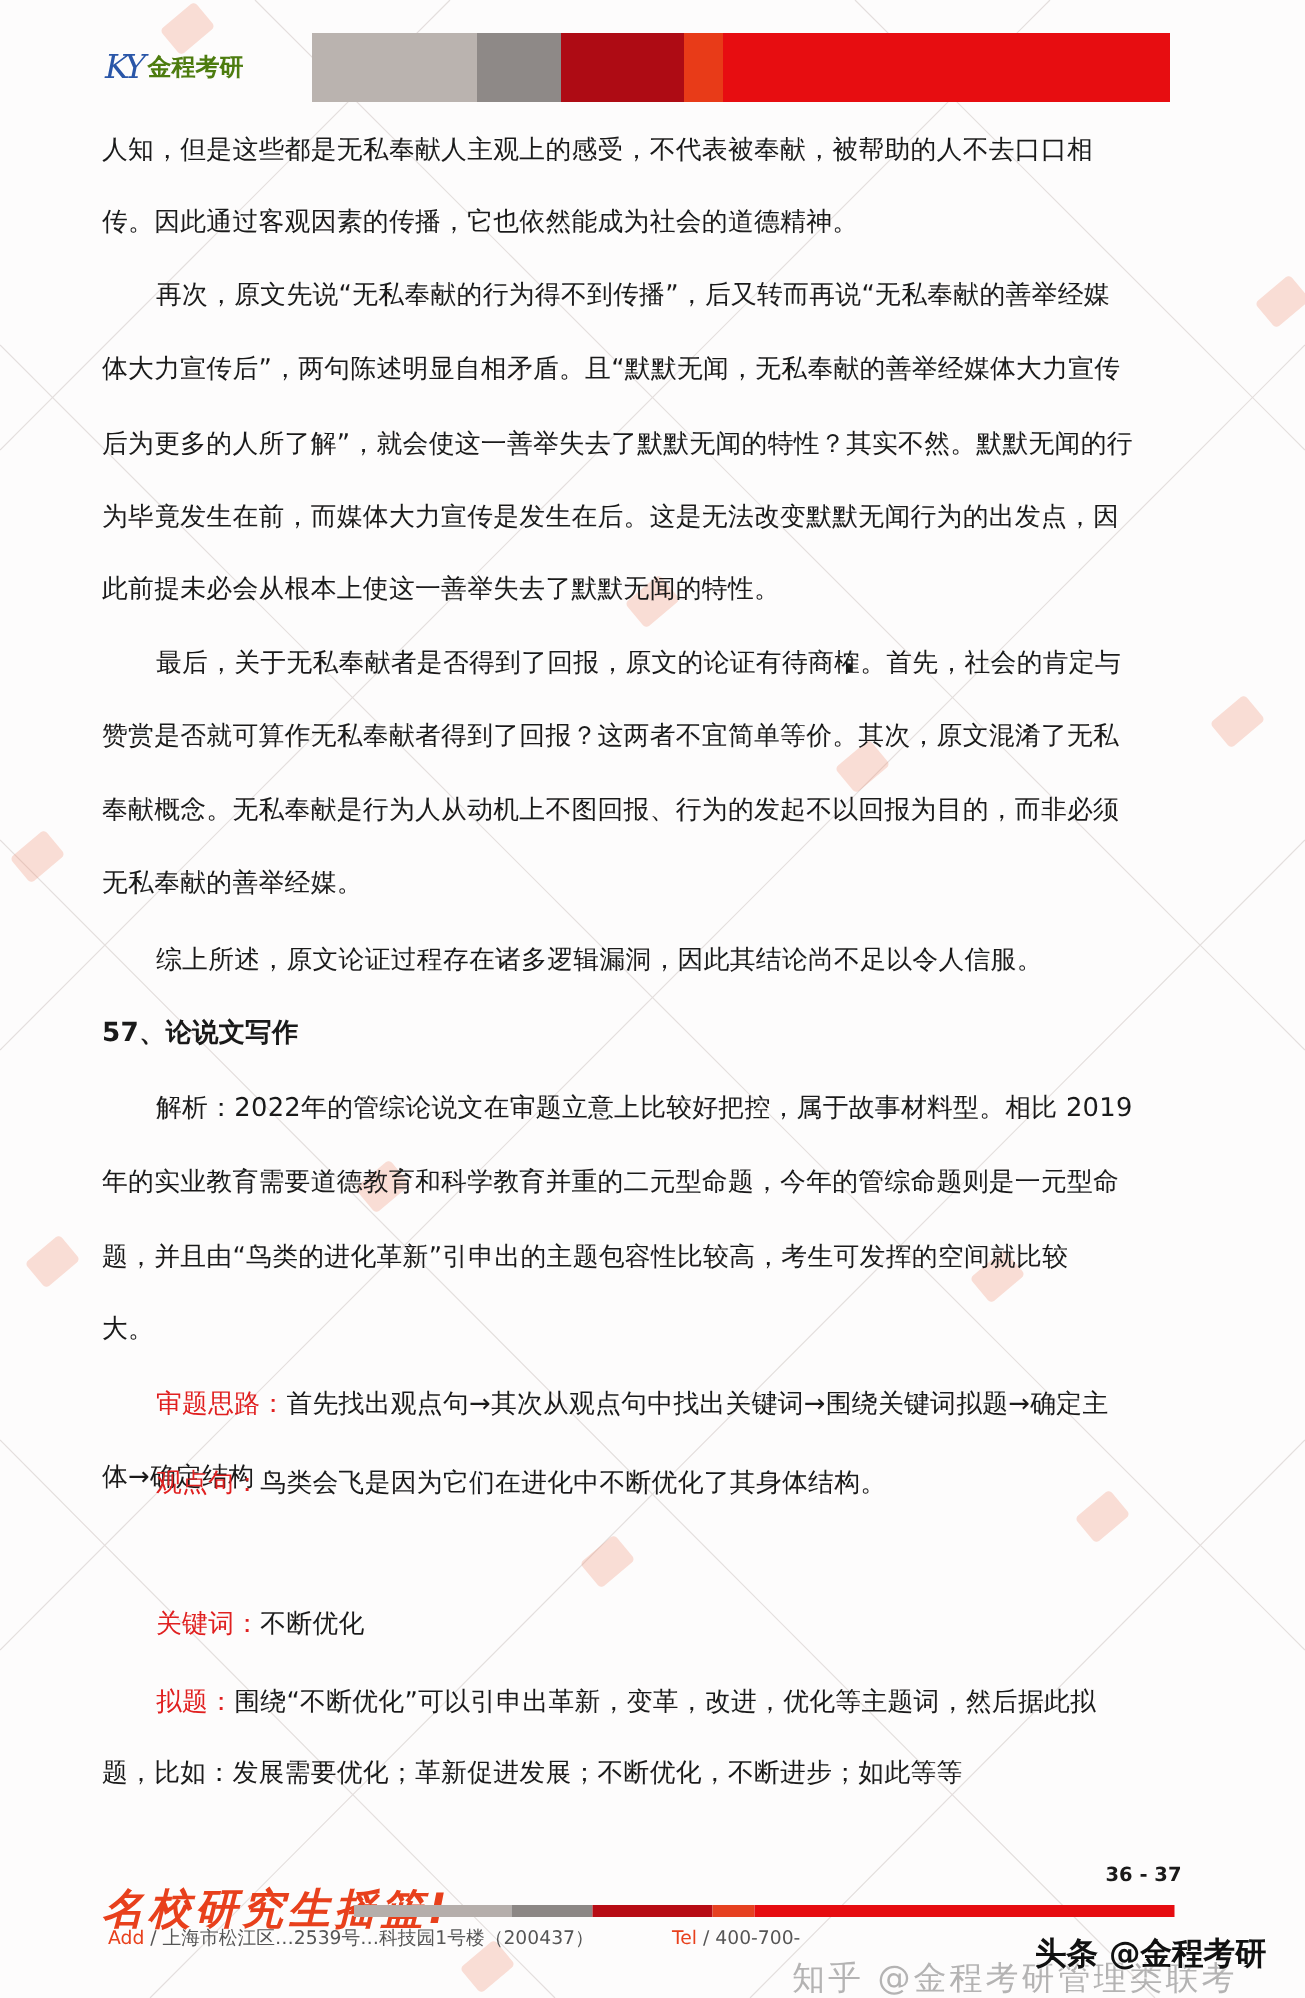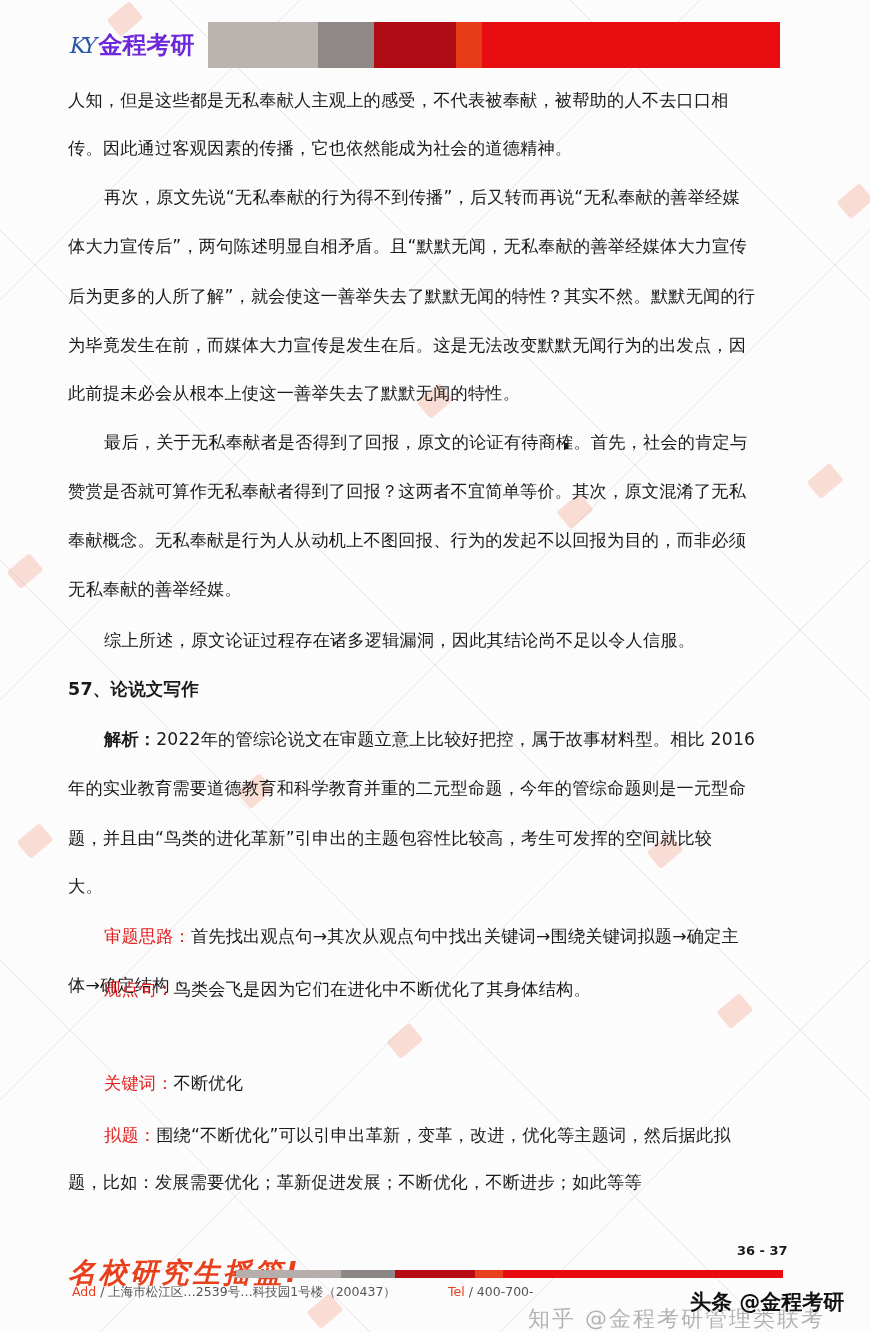--- a/index.html
+++ b/index.html
@@ -16,7 +16,7 @@
   .header { position:absolute; left:0; top:0; width:800px; height:80px; }
   .logo { position:absolute; left:70px; top:22px; height:46px; display:flex; align-items:center; }
   .logo-mark { font-family:"DejaVu Serif", serif; font-style:italic; color:#2a56a8; font-size:22px; letter-spacing:-3px; margin-right:4px; }
-  .logo-text { color:#6d28d9; font-weight:bold; font-size:24px; letter-spacing:0px; }
+  .logo-text { color:#4d7c0f; font-weight:bold; font-size:16px; letter-spacing:0px; }
   .hbar { position:absolute; top:22px; height:46px; }
   .hbar-slogan { position:absolute; right:100px; top:22px; height:46px; line-height:46px; color:#fff; font-size:19px; font-weight:bold; letter-spacing:1px; }
   

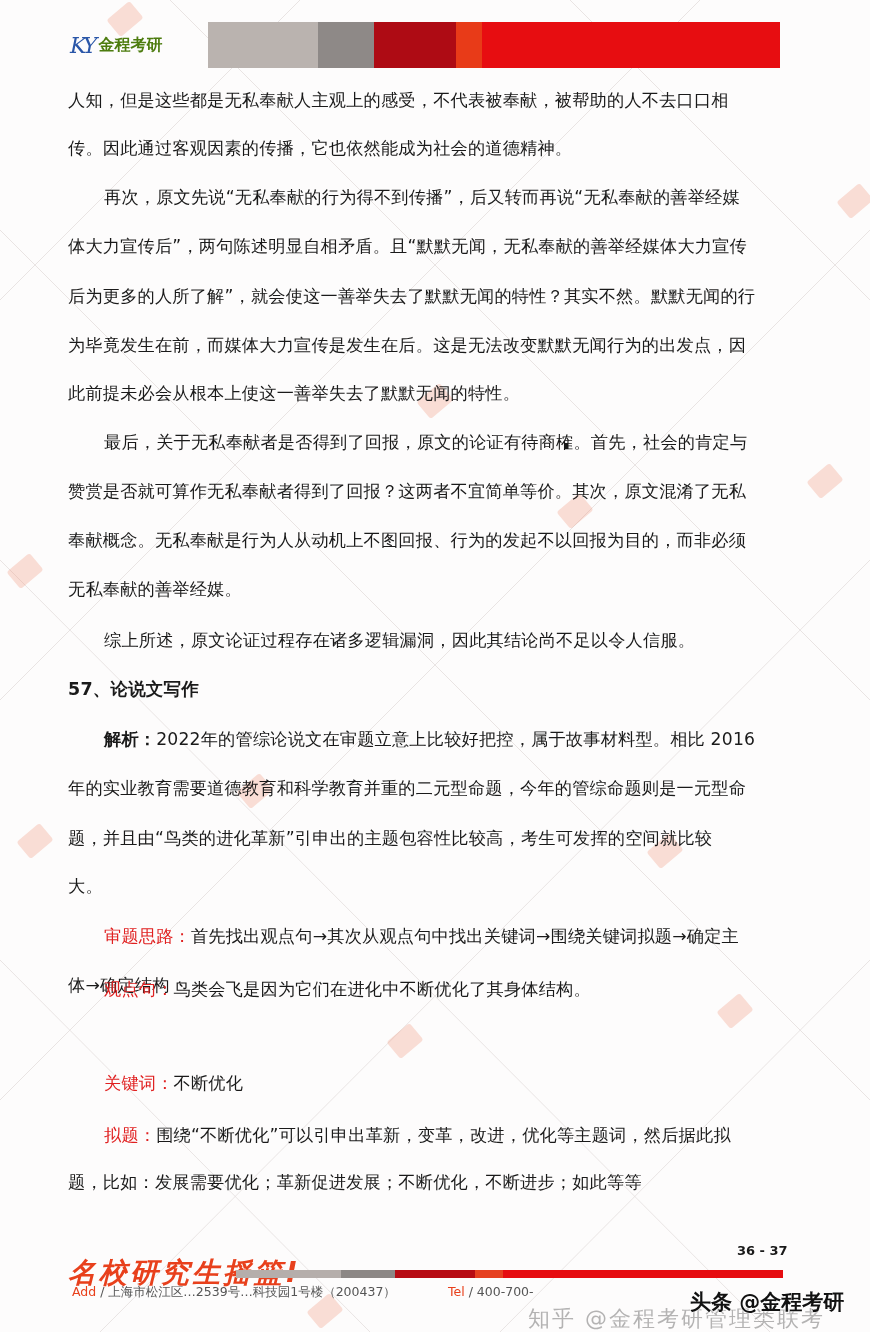--- a/index.html
+++ b/index.html
@@ -23,7 +23,7 @@
   .content { position:absolute; left:68px; top:76px; width:714px; }
   .line { position:absolute; left:0; white-space:nowrap; font-size:17.2px; height:24px; line-height:24px; letter-spacing:0.2px; }
   .indent { padding-left:36px; }
-  .bold { font-weight:bold;text-align:right; }
+  .bold { font-weight:normal;text-align:right; }
   .red { color:#e02020; font-weight:normal; }
   .section-title { font-weight:bold; font-size:17.5px; }
   

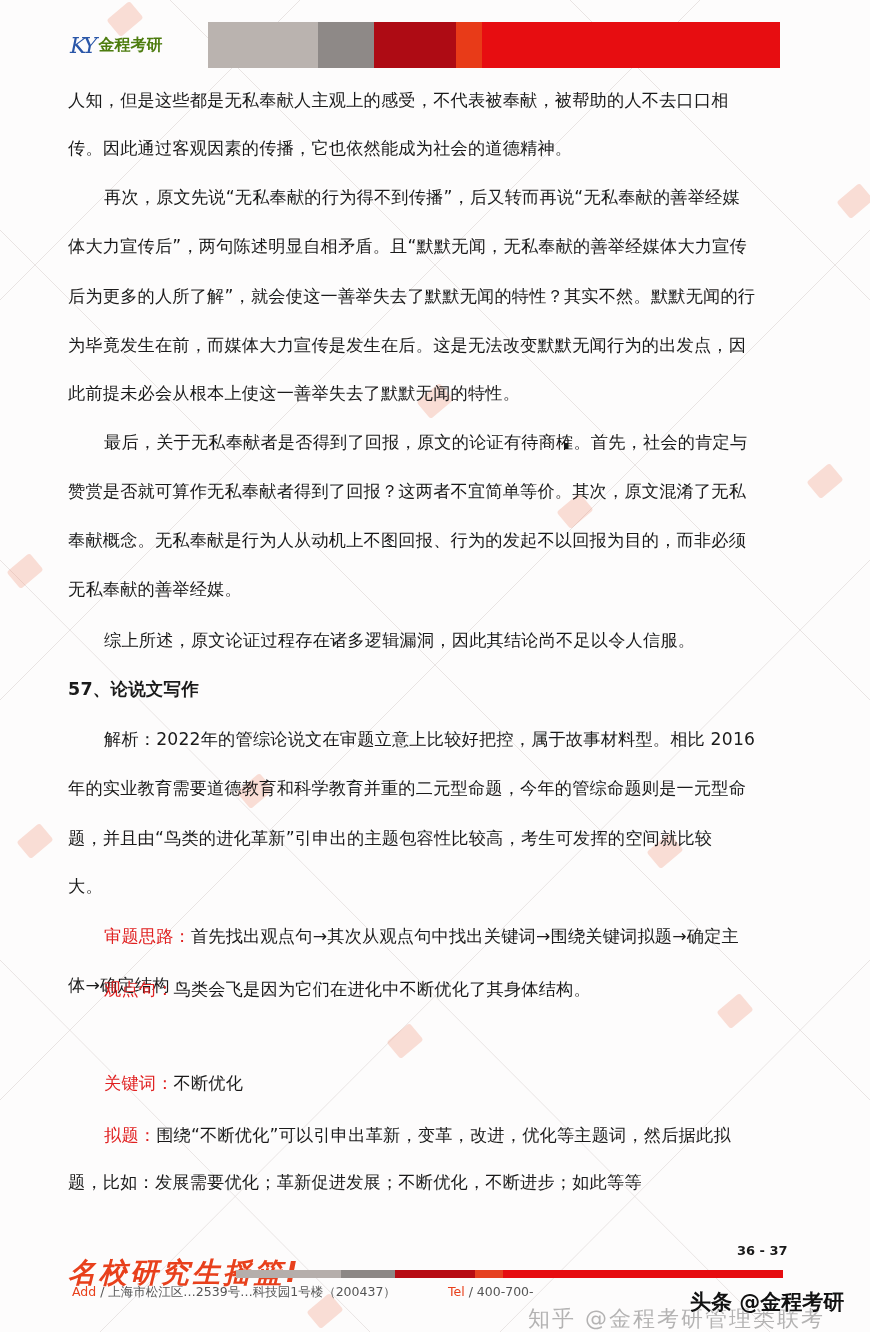--- a/index.html
+++ b/index.html
@@ -100,7 +100,7 @@
   <div class="line section-title" style="top:601px">57、论说文写作</div>
 
   <div class="line indent" style="top:651px">
-    <span class="bold">解析：</span><span>2022年的管综论说文在审题立意上比较好把控，属于故事材料型。相比 2016</span>
+    <span class="bold">解析：</span><span>2022年的管综论说文在审题立意上比较好把控，属于故事材料型。相比 2019</span>
   </div>
   <div class="line" style="top:700px">年的实业教育需要道德教育和科学教育并重的二元型命题，今年的管综命题则是一元型命</div>
   <div class="line" style="top:750px">题，并且由“鸟类的进化革新”引申出的主题包容性比较高，考生可发挥的空间就比较</div>

